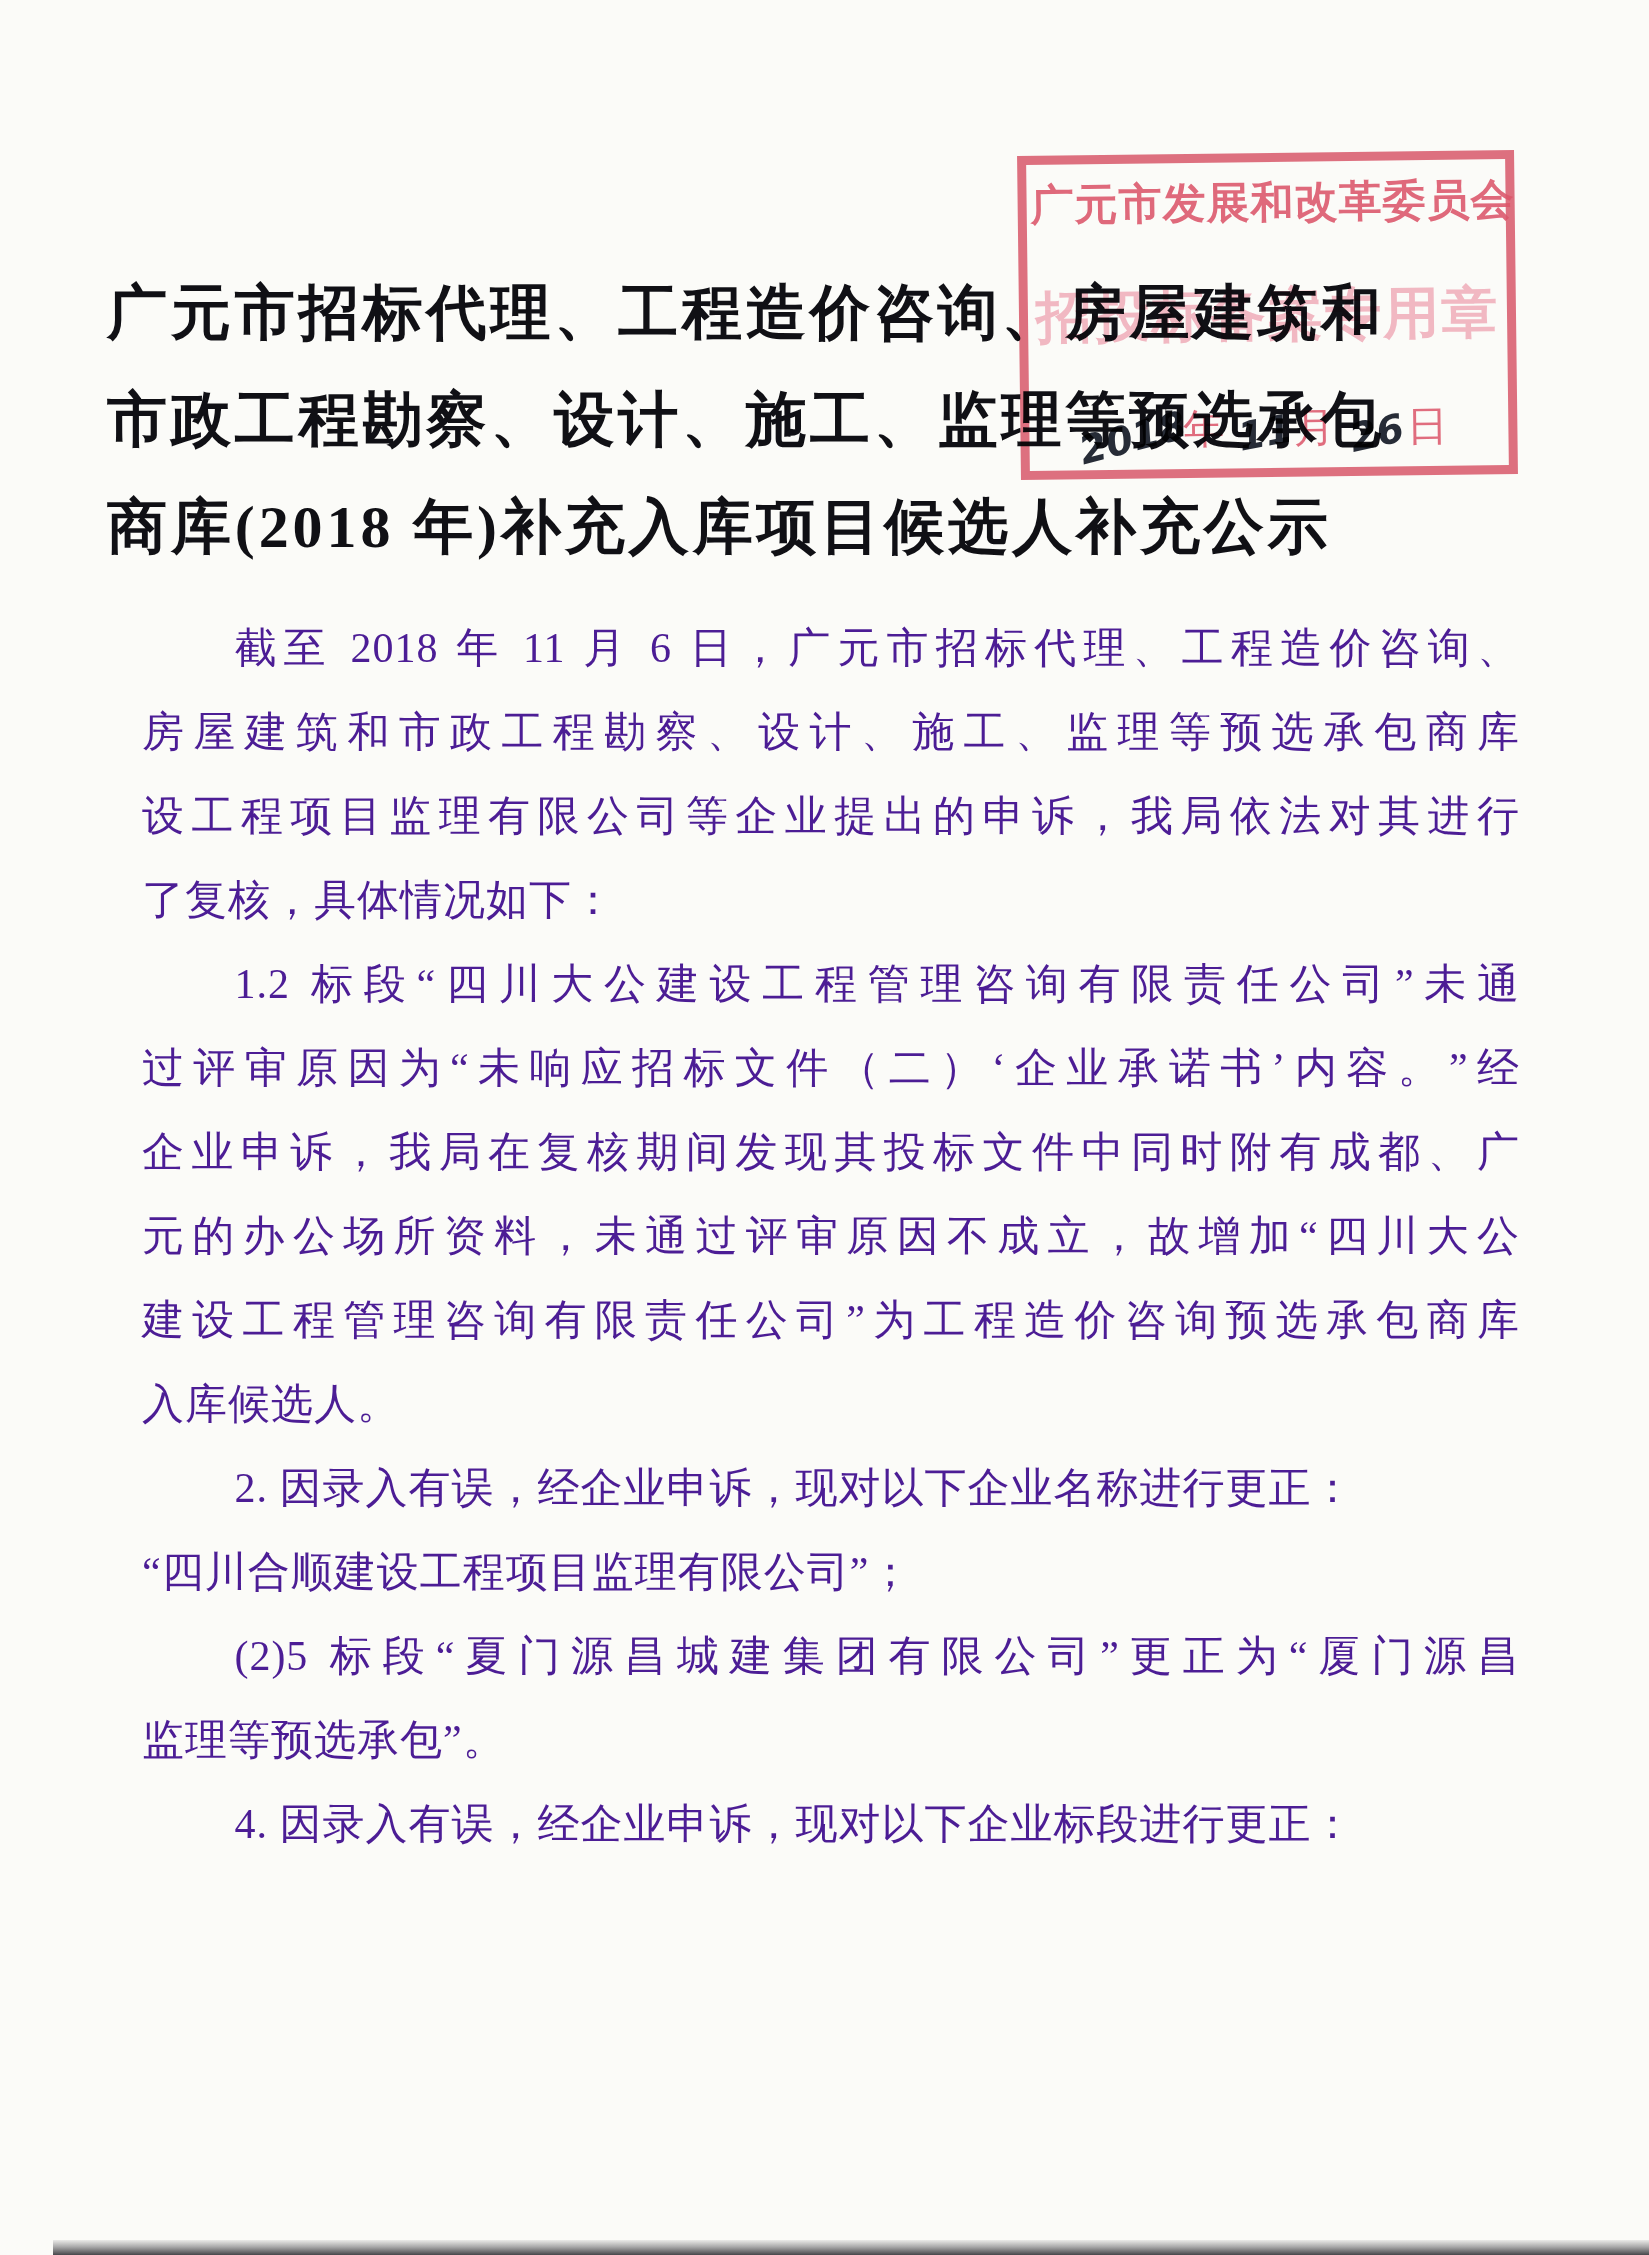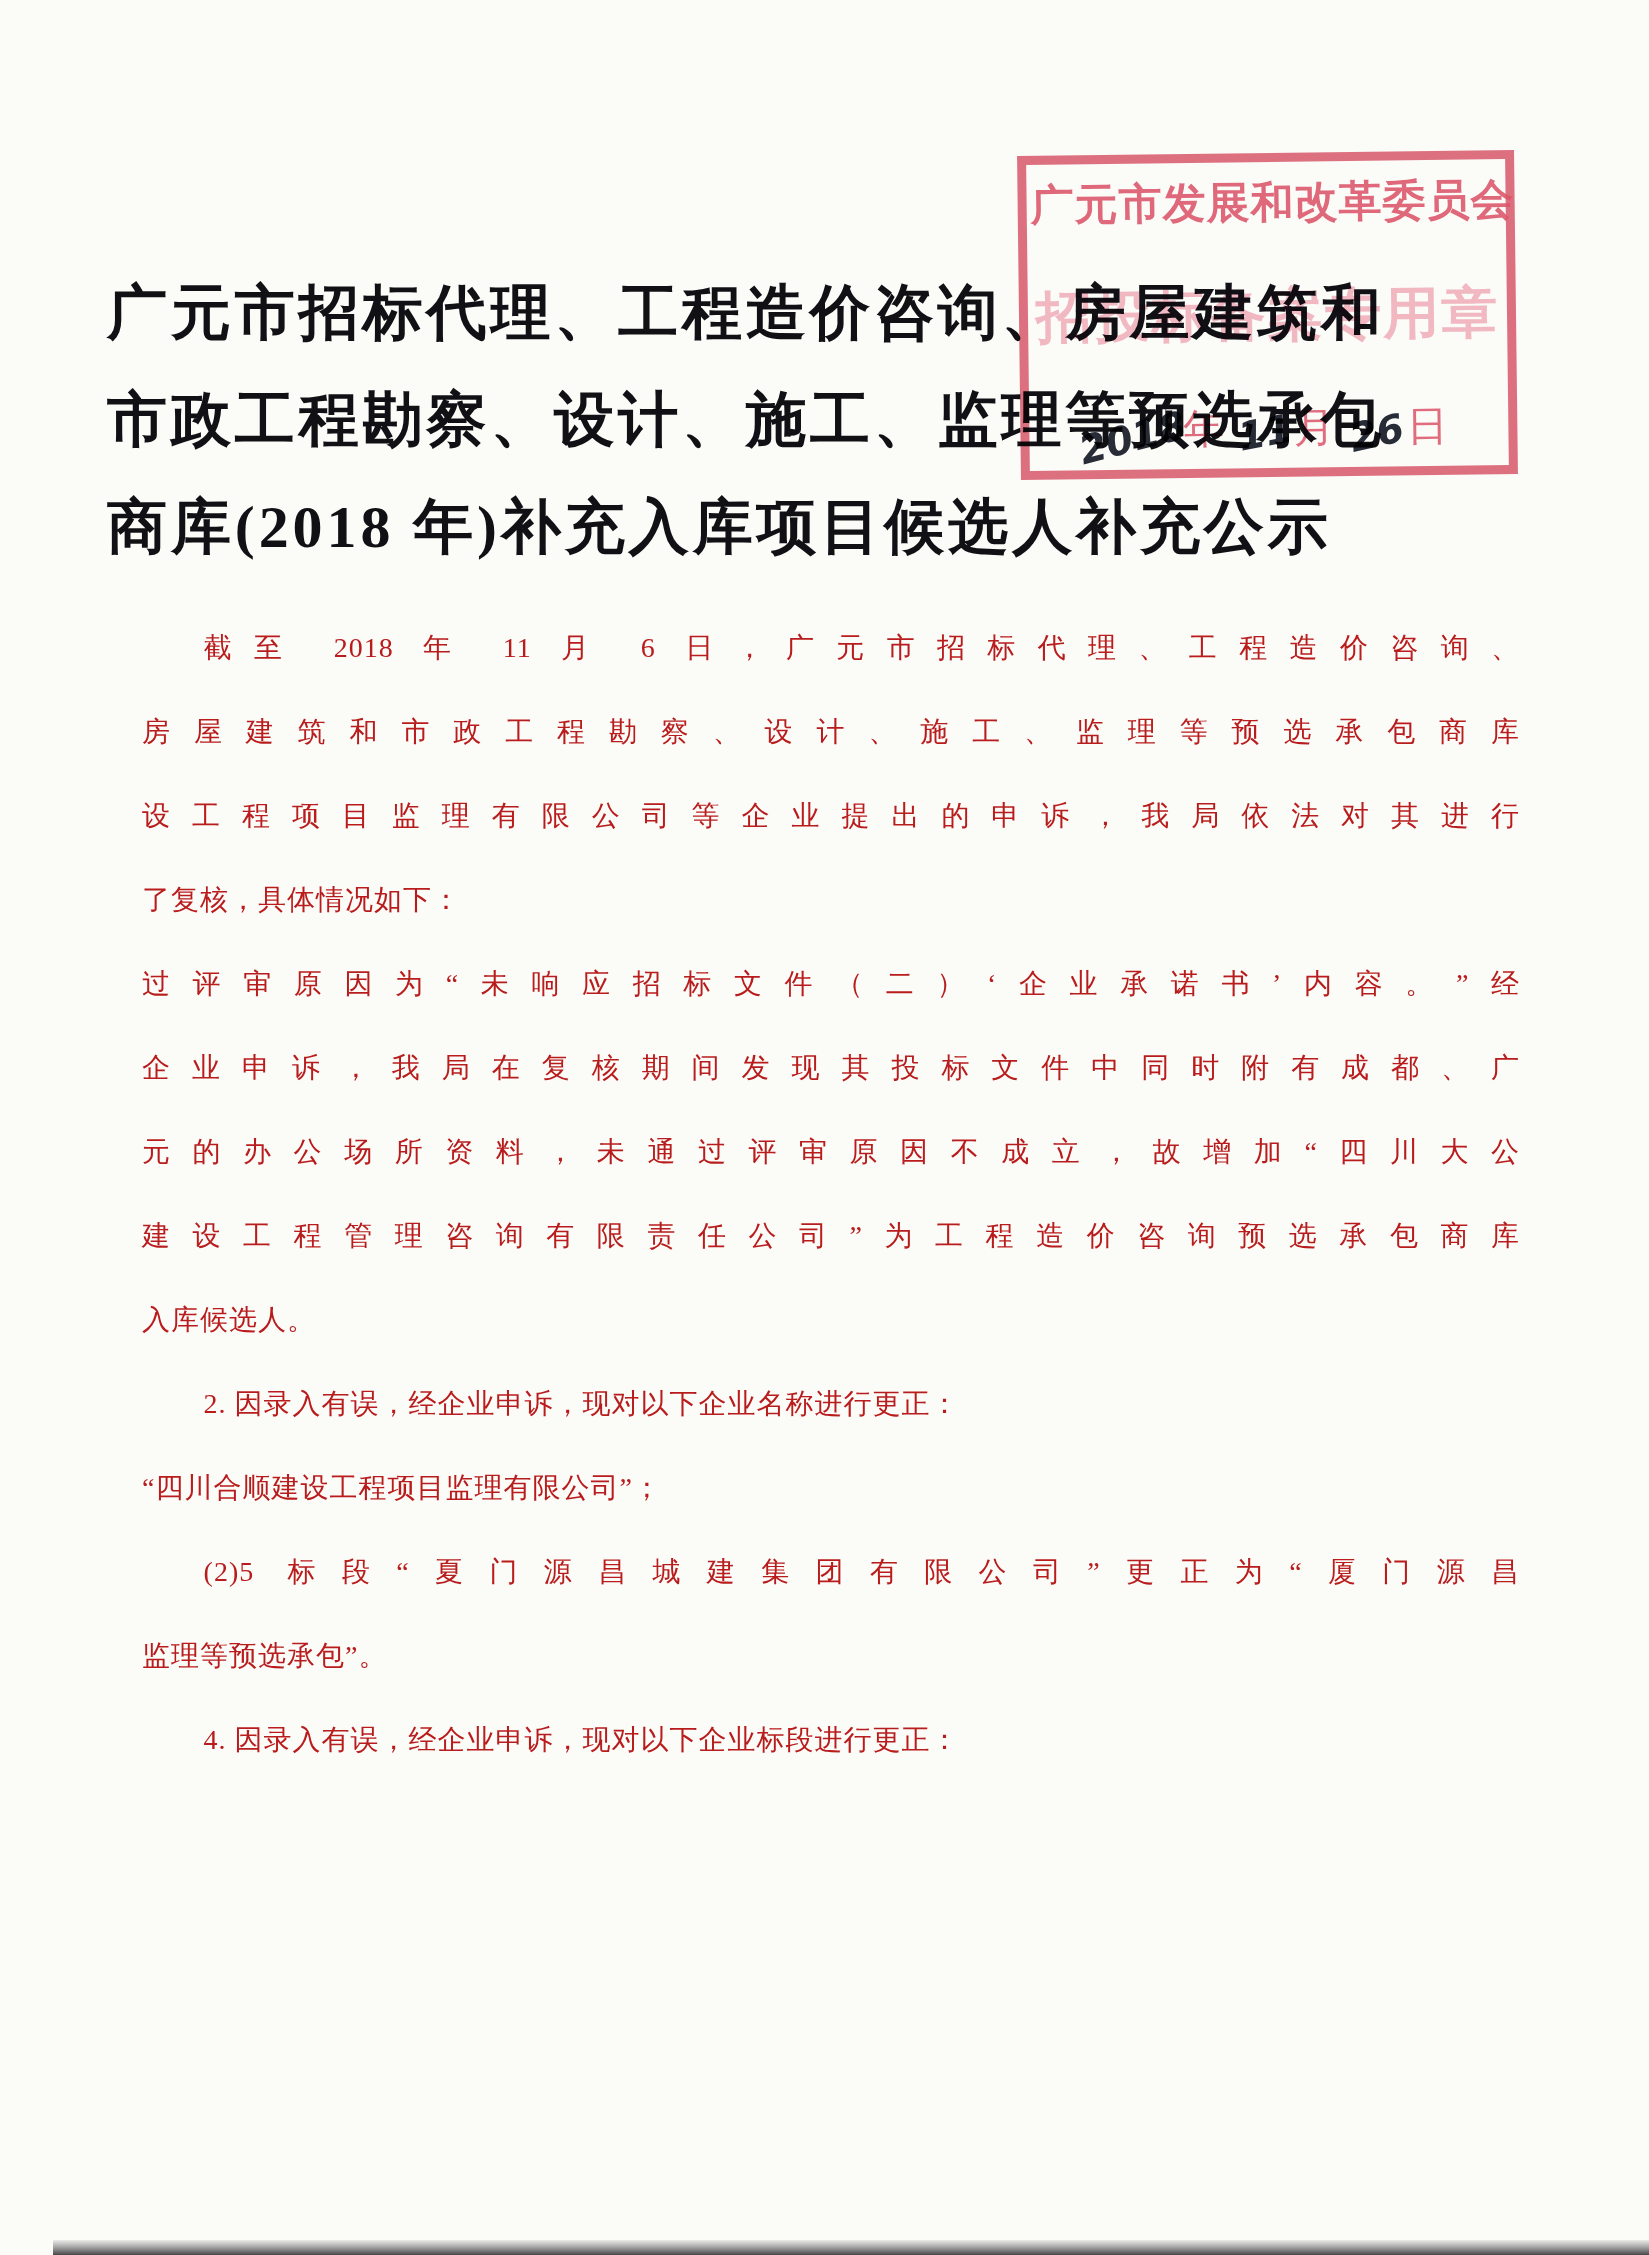--- a/index.html
+++ b/index.html
@@ -28,9 +28,9 @@
     position:absolute;
     left:142px; top:606px;
     width:1378px;
-    font-size:28px;
+    font-size:42px;
     line-height:84px;
-    color:#b91c1c;
+    color:#4c1d95;
     letter-spacing:1px;
   }
   .line {

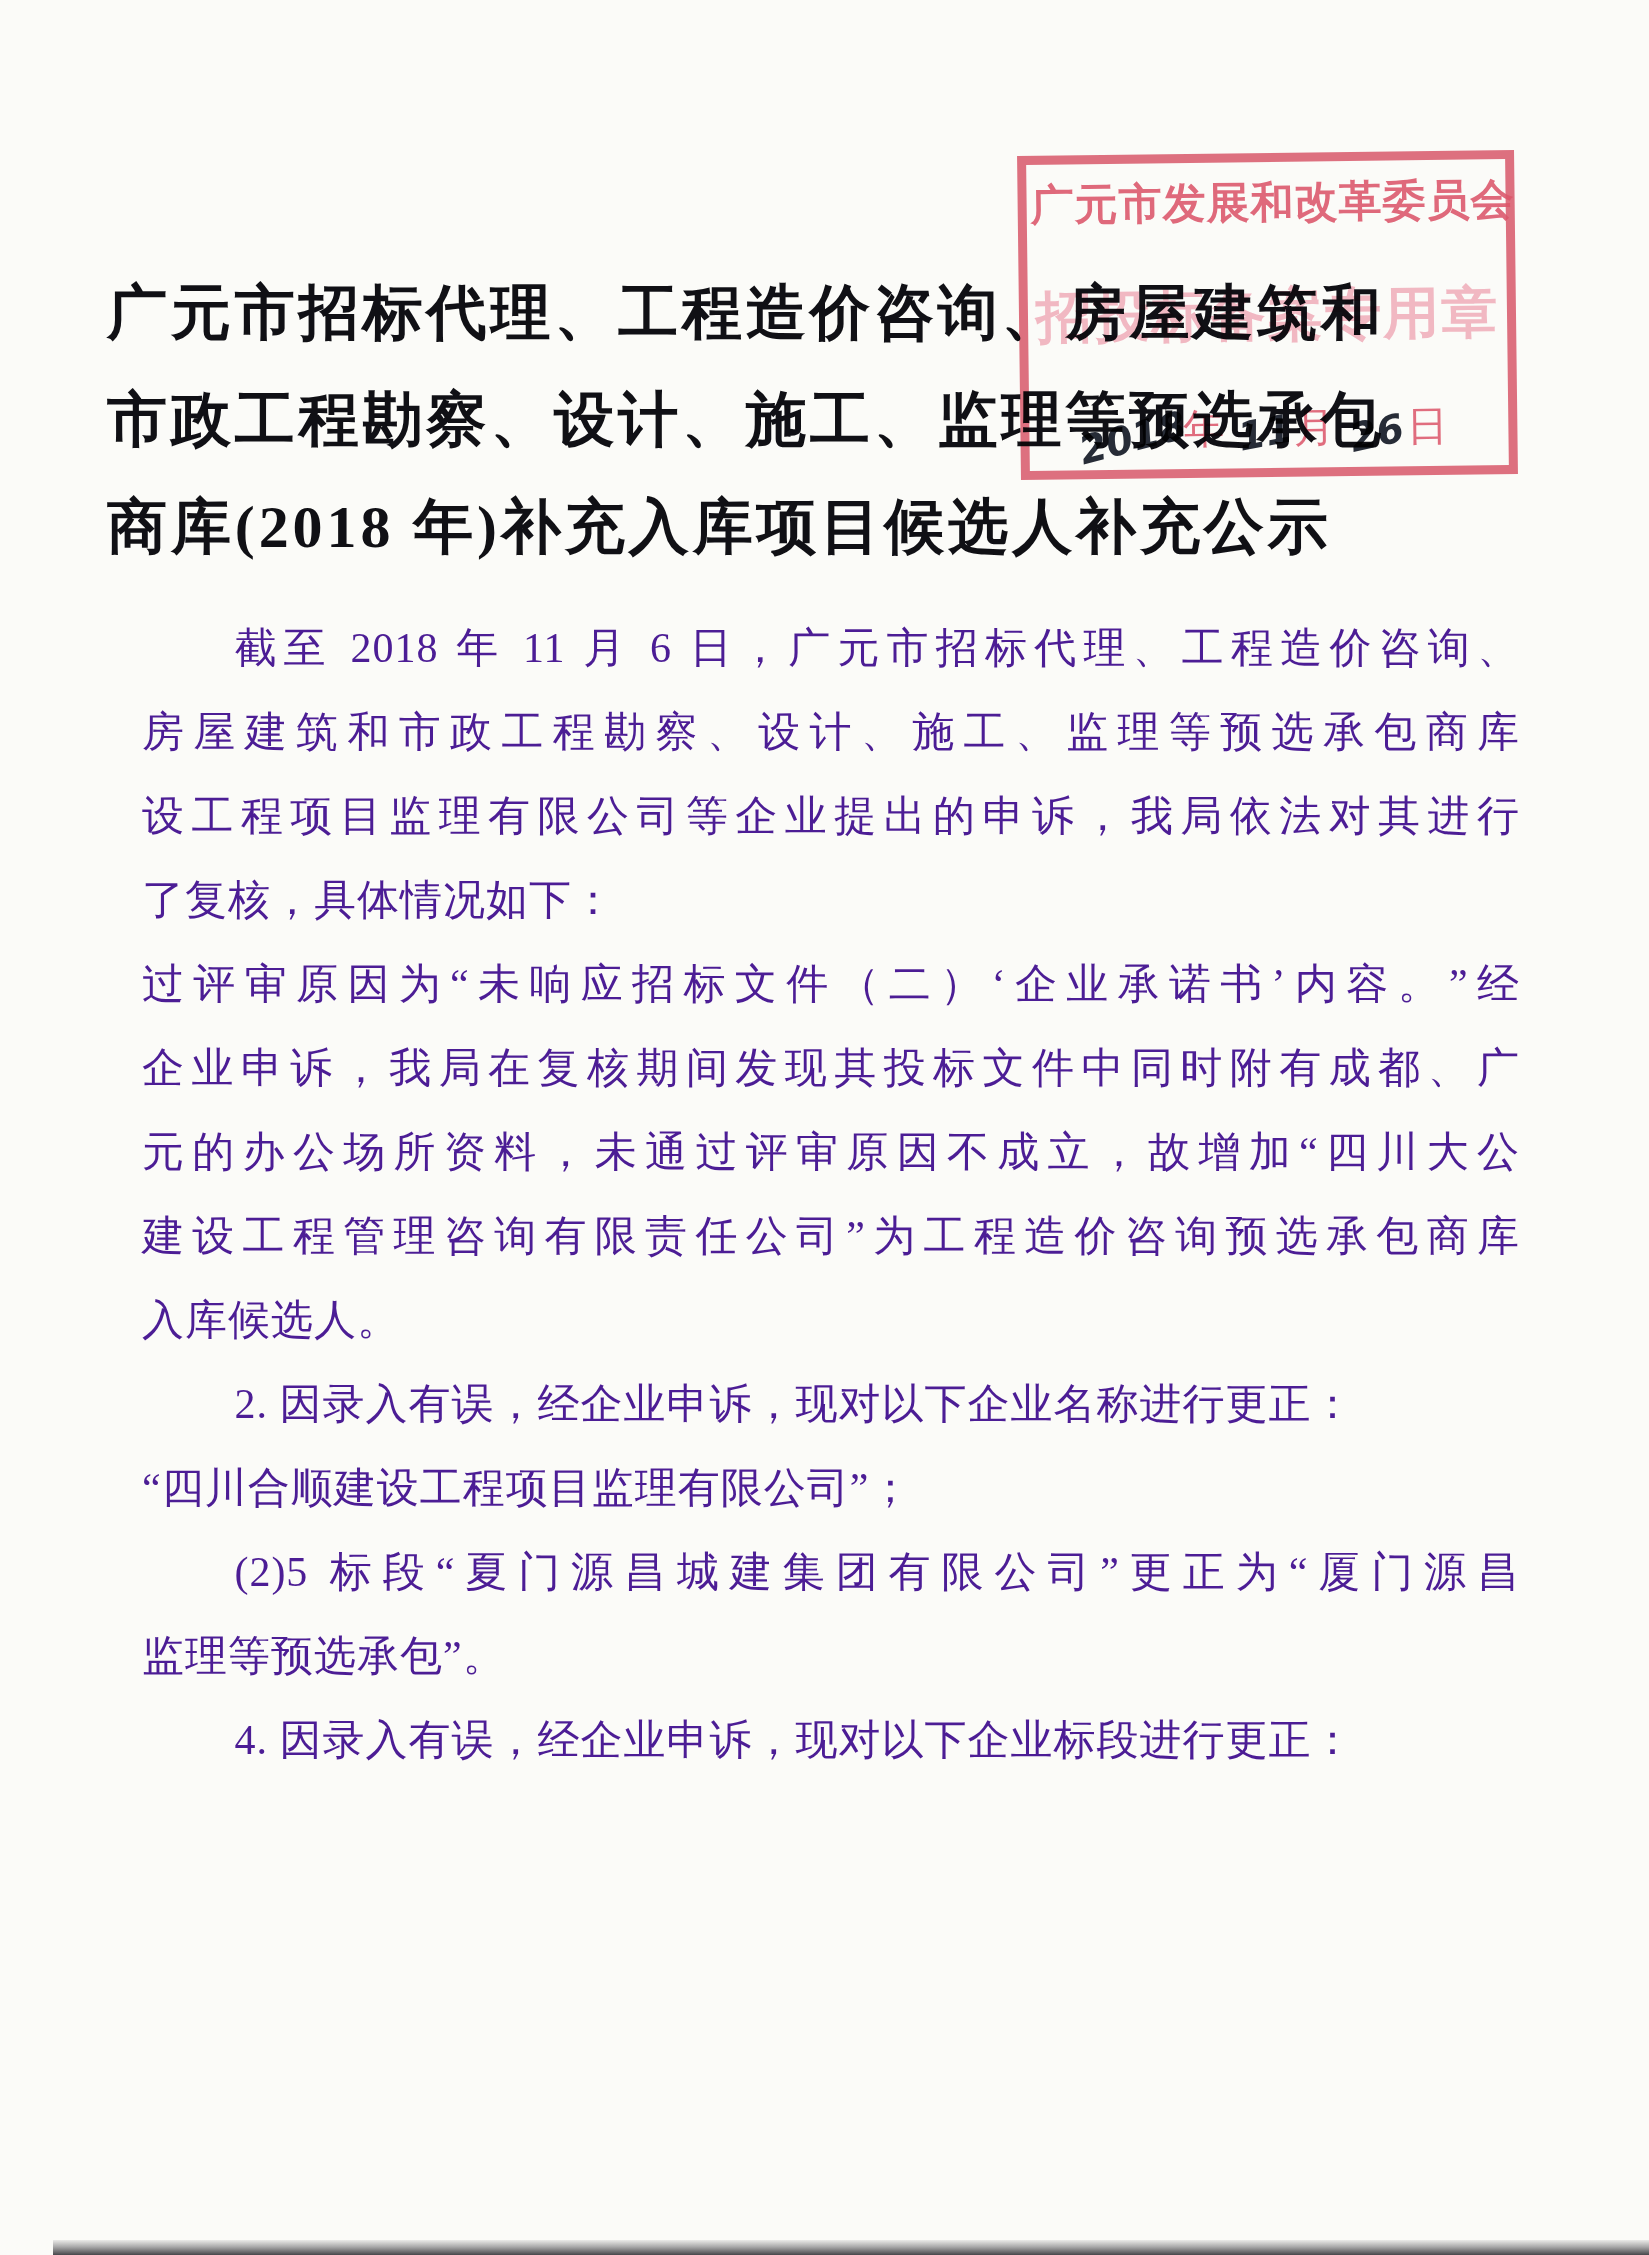--- a/index.html
+++ b/index.html
@@ -132,6 +132,7 @@
     <div class="line fill">房屋建筑和市政工程勘察、设计、施工、监理等预选承包商库</div>
     <div class="line fill">设工程项目监理有限公司等企业提出的申诉，我局依法对其进行</div>
     <div class="line">了复核，具体情况如下：</div>
+    <div class="line indent fill">1.2 标段“四川大公建设工程管理咨询有限责任公司”未通</div>
     <div class="line fill">过评审原因为“未响应招标文件（二）‘企业承诺书’内容。”经</div>
     <div class="line fill">企业申诉，我局在复核期间发现其投标文件中同时附有成都、广</div>
     <div class="line fill">元的办公场所资料，未通过评审原因不成立，故增加“四川大公</div>

